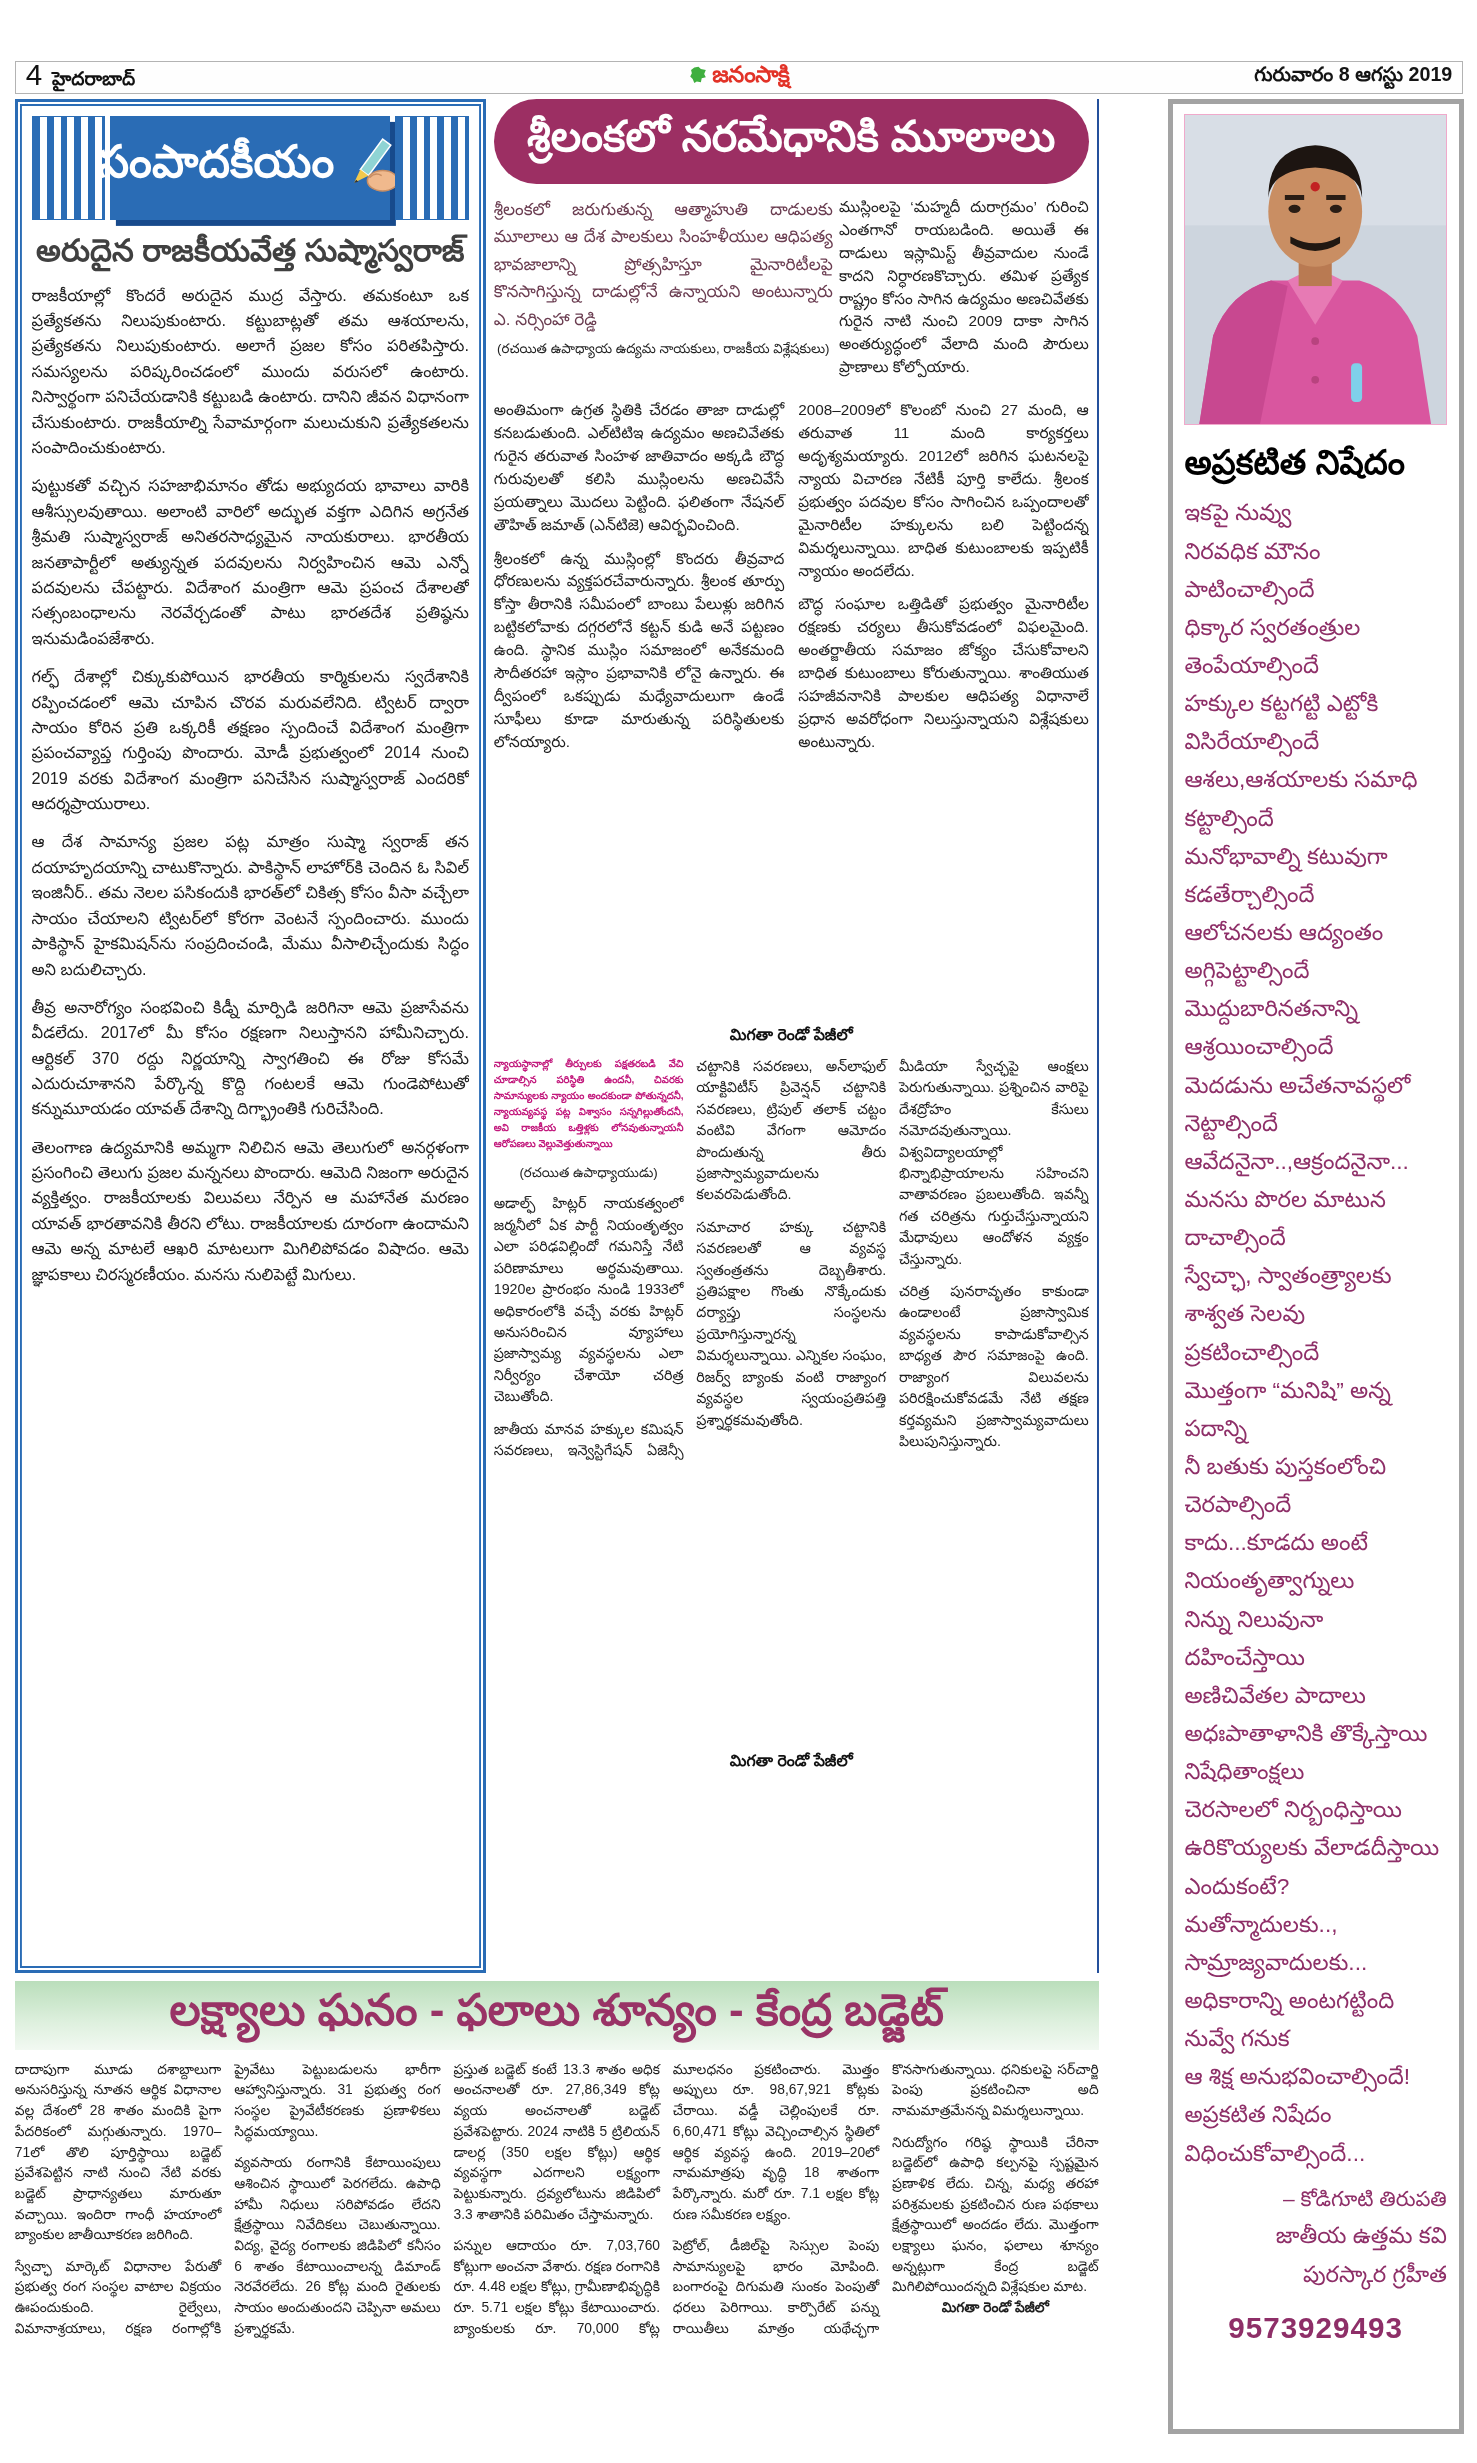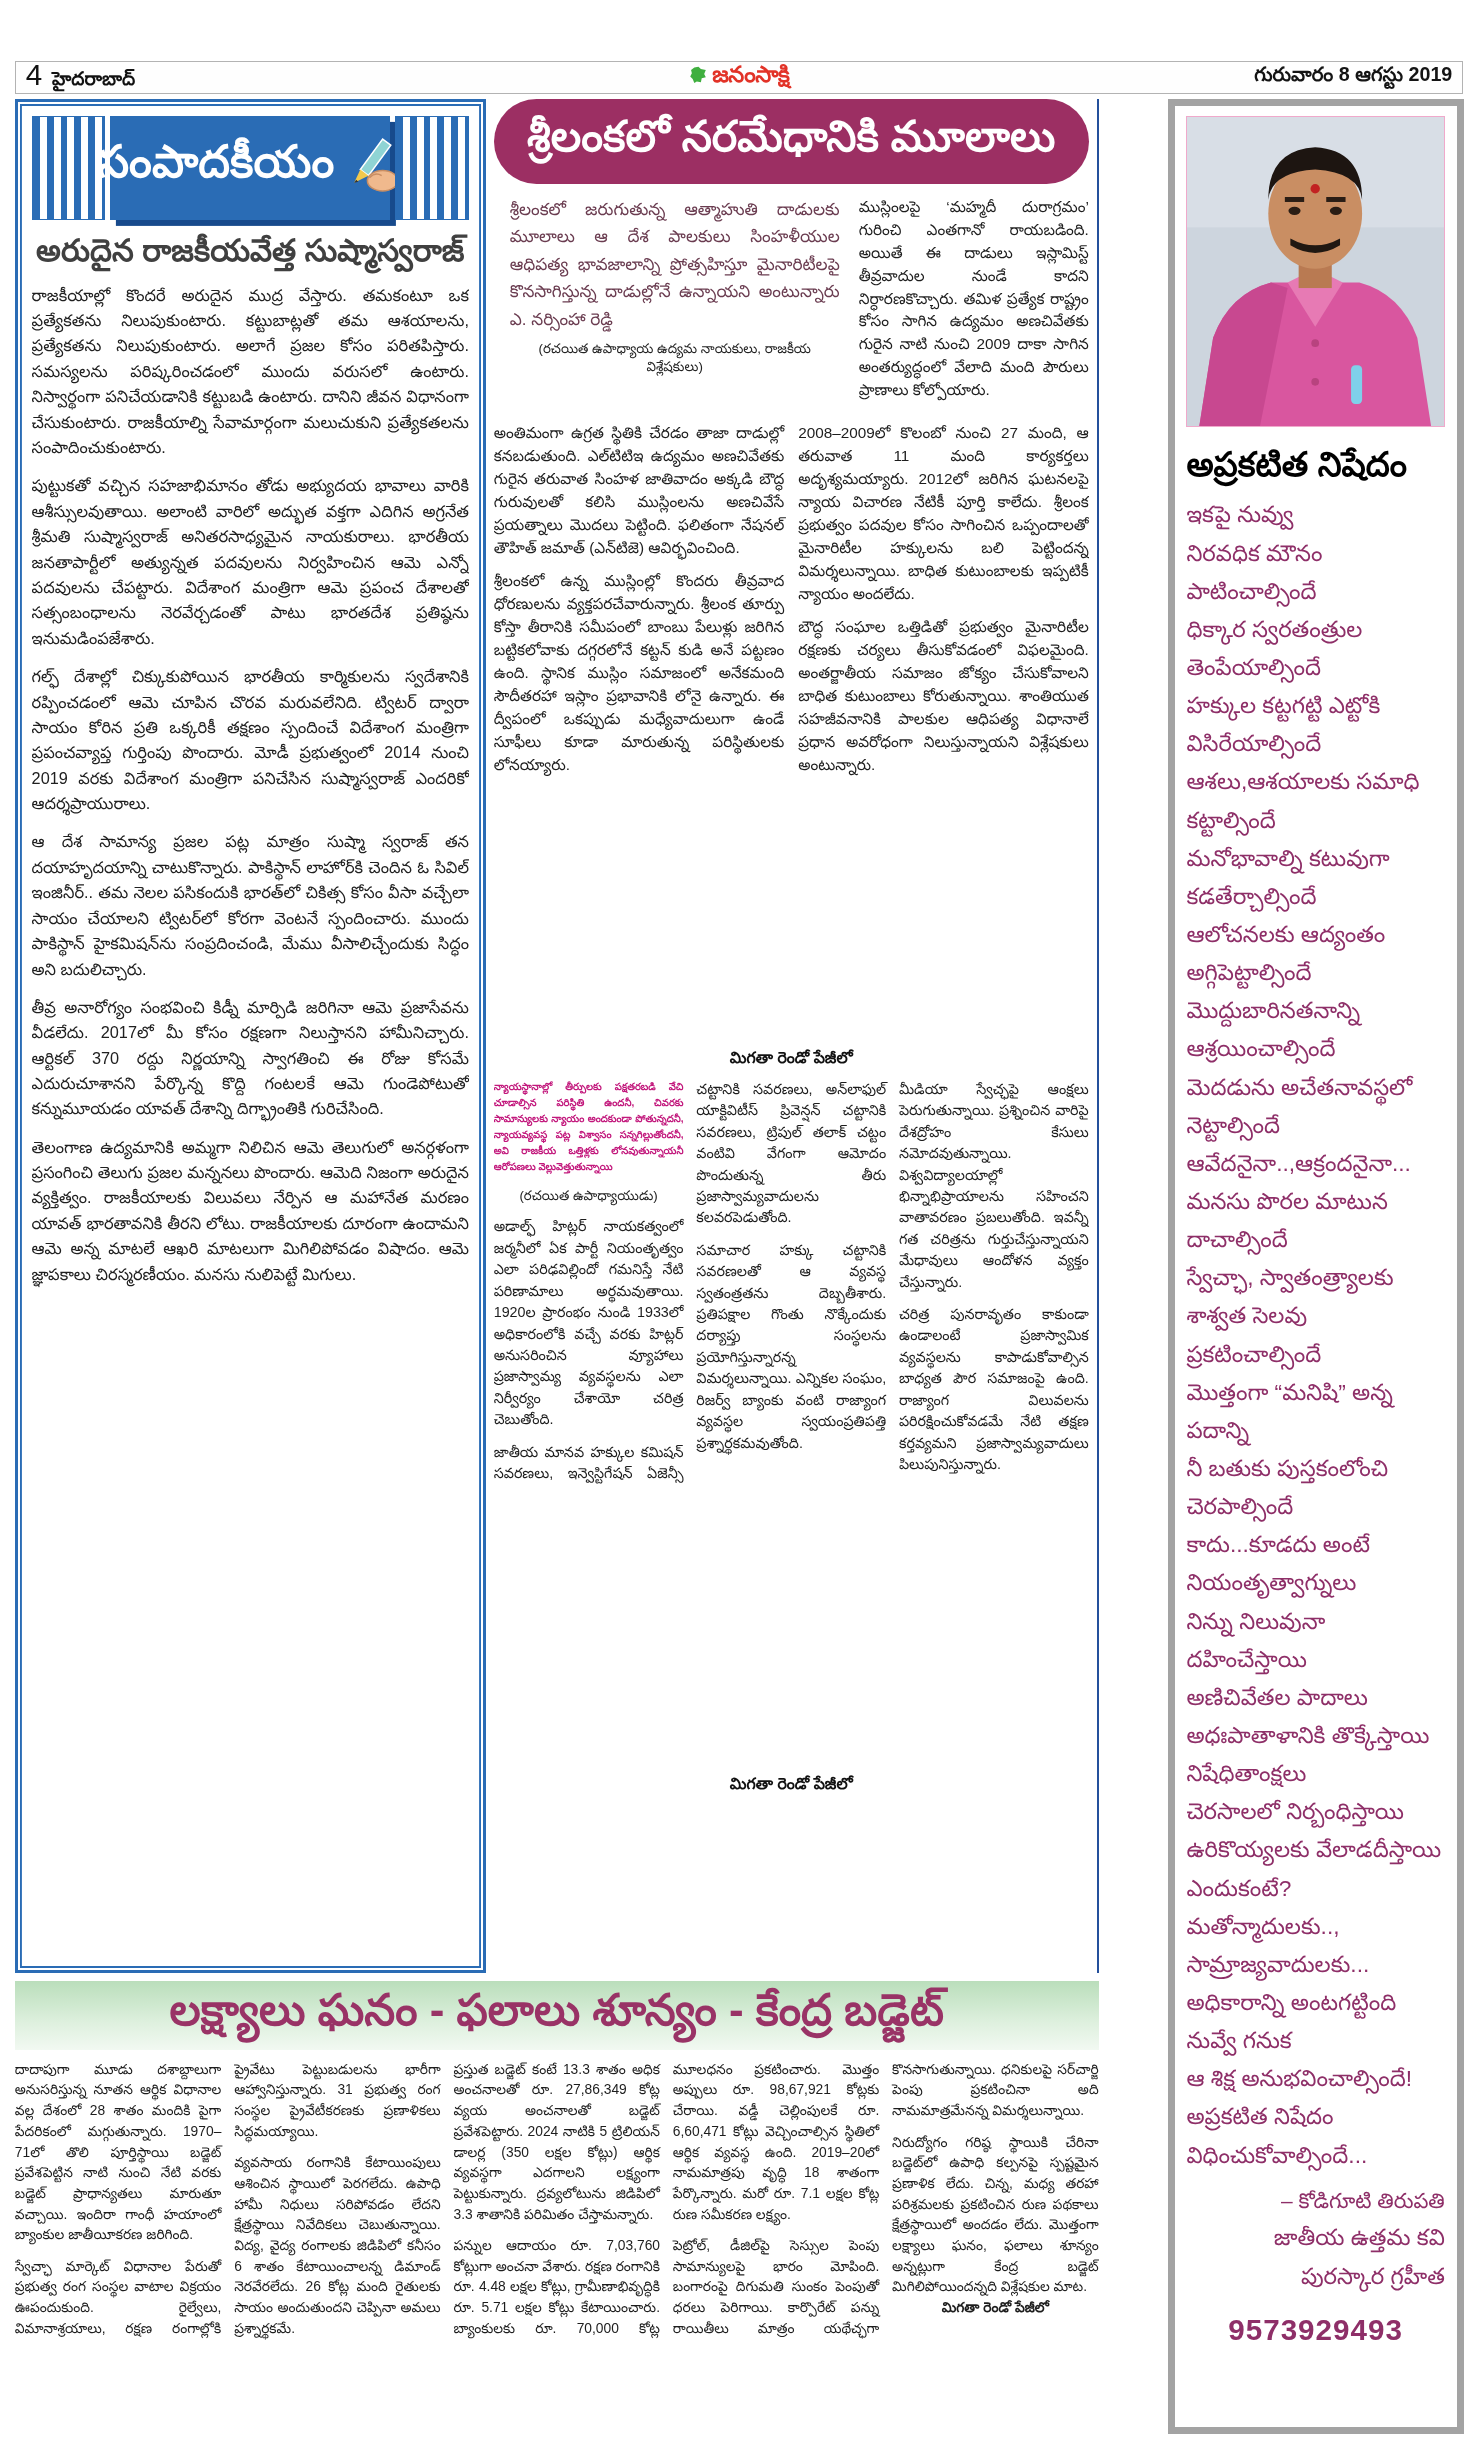--- a/index.html
+++ b/index.html
@@ -57,7 +57,7 @@
     display:flex; align-items:center; justify-content:center; margin-bottom:11.8px;
   }
   .a1-band span { color:#fff; font-size:43px; font-weight:700; }
-  .a1-top { display:flex; gap:19px; margin-bottom:9.9px;margin-left:16px; }
+  .a1-top { display:flex; gap:6px; margin-bottom:9.9px; }
   .a1-left { width:57%; }
   .a1-standfirst { color:#6a3c50; font-size:17px; line-height:1.62; margin:0 0 7.9px; font-weight:500; text-align:justify; }
   .a1-byline { font-size:13.3px; color:#222; margin:0; text-align:center; }

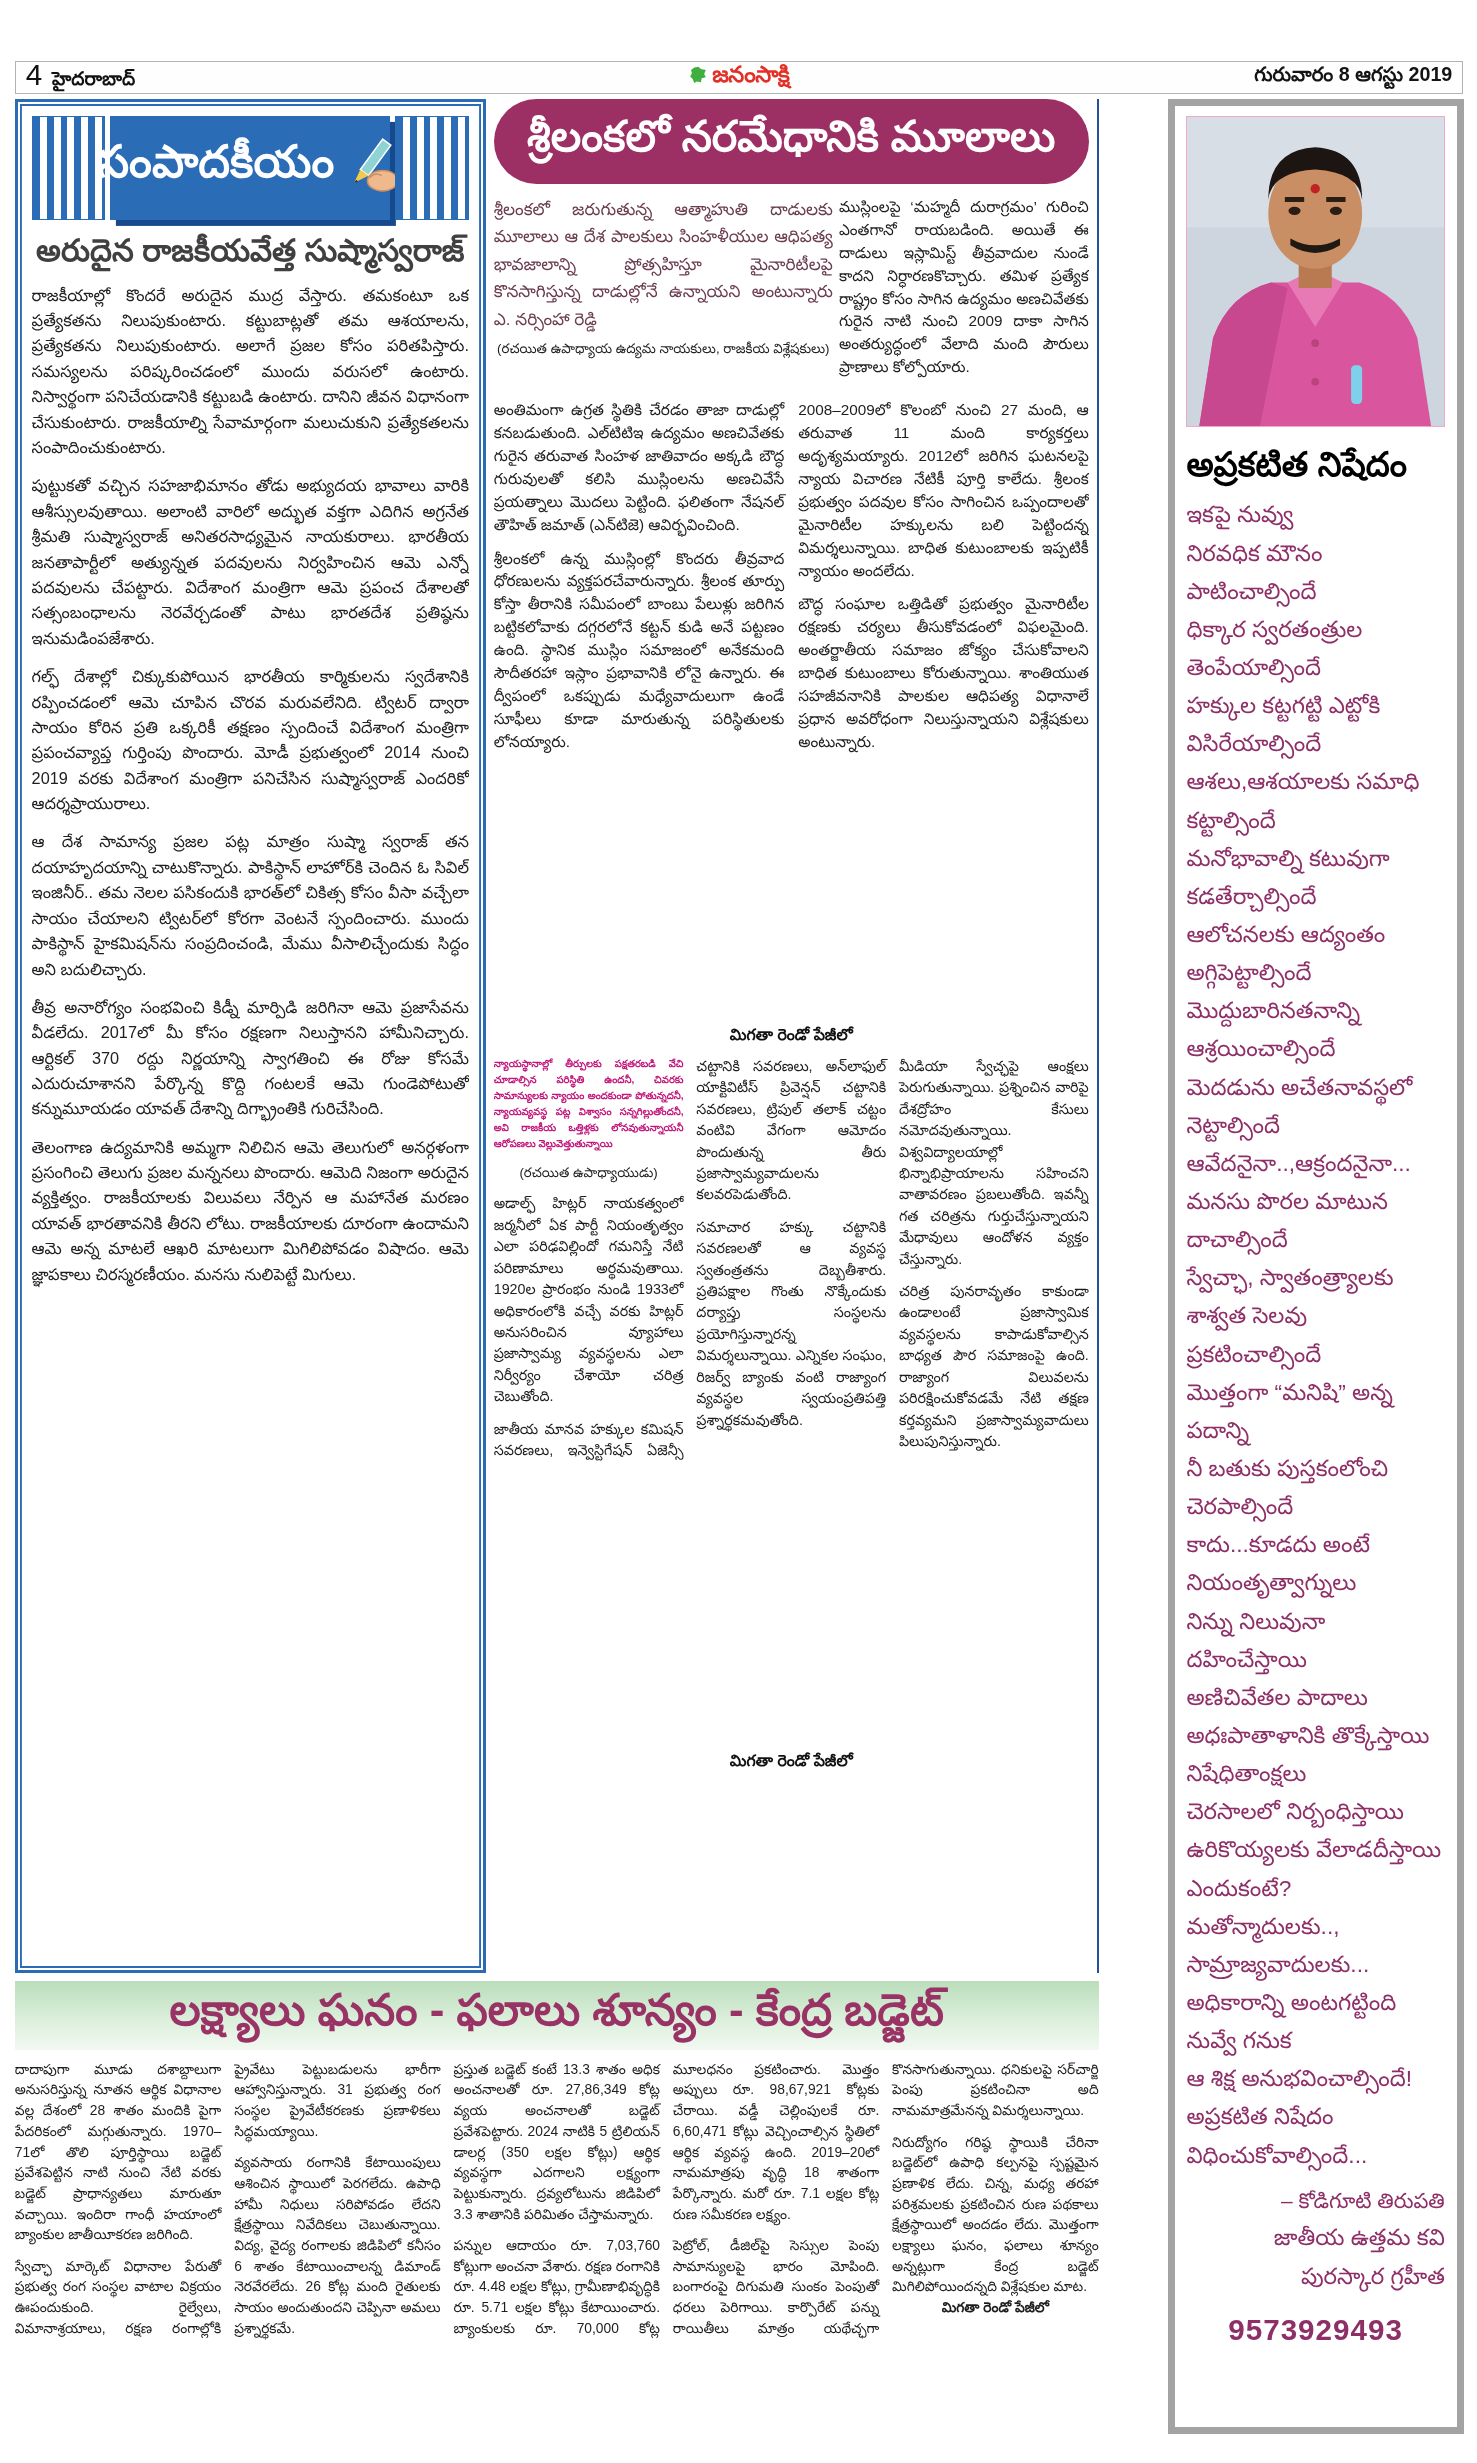--- a/index.html
+++ b/index.html
@@ -79,7 +79,7 @@
   
   .poem {
     grid-column:3; grid-row:1 / span 2; margin-left:61px; width:296px; height:2335px;
-    border:7px solid #a3a3a3; padding:9.9px 11.8px; overflow:hidden; background:#fff;
+    border:5px solid #a3a3a3; padding:9.9px 11.8px; overflow:hidden; background:#fff;
   }
   .photo { height:311px; border:1px solid #f0a9cb; background:#c9d2dc; overflow:hidden; }
   .photo svg { width:100%; height:100%; display:block; }

